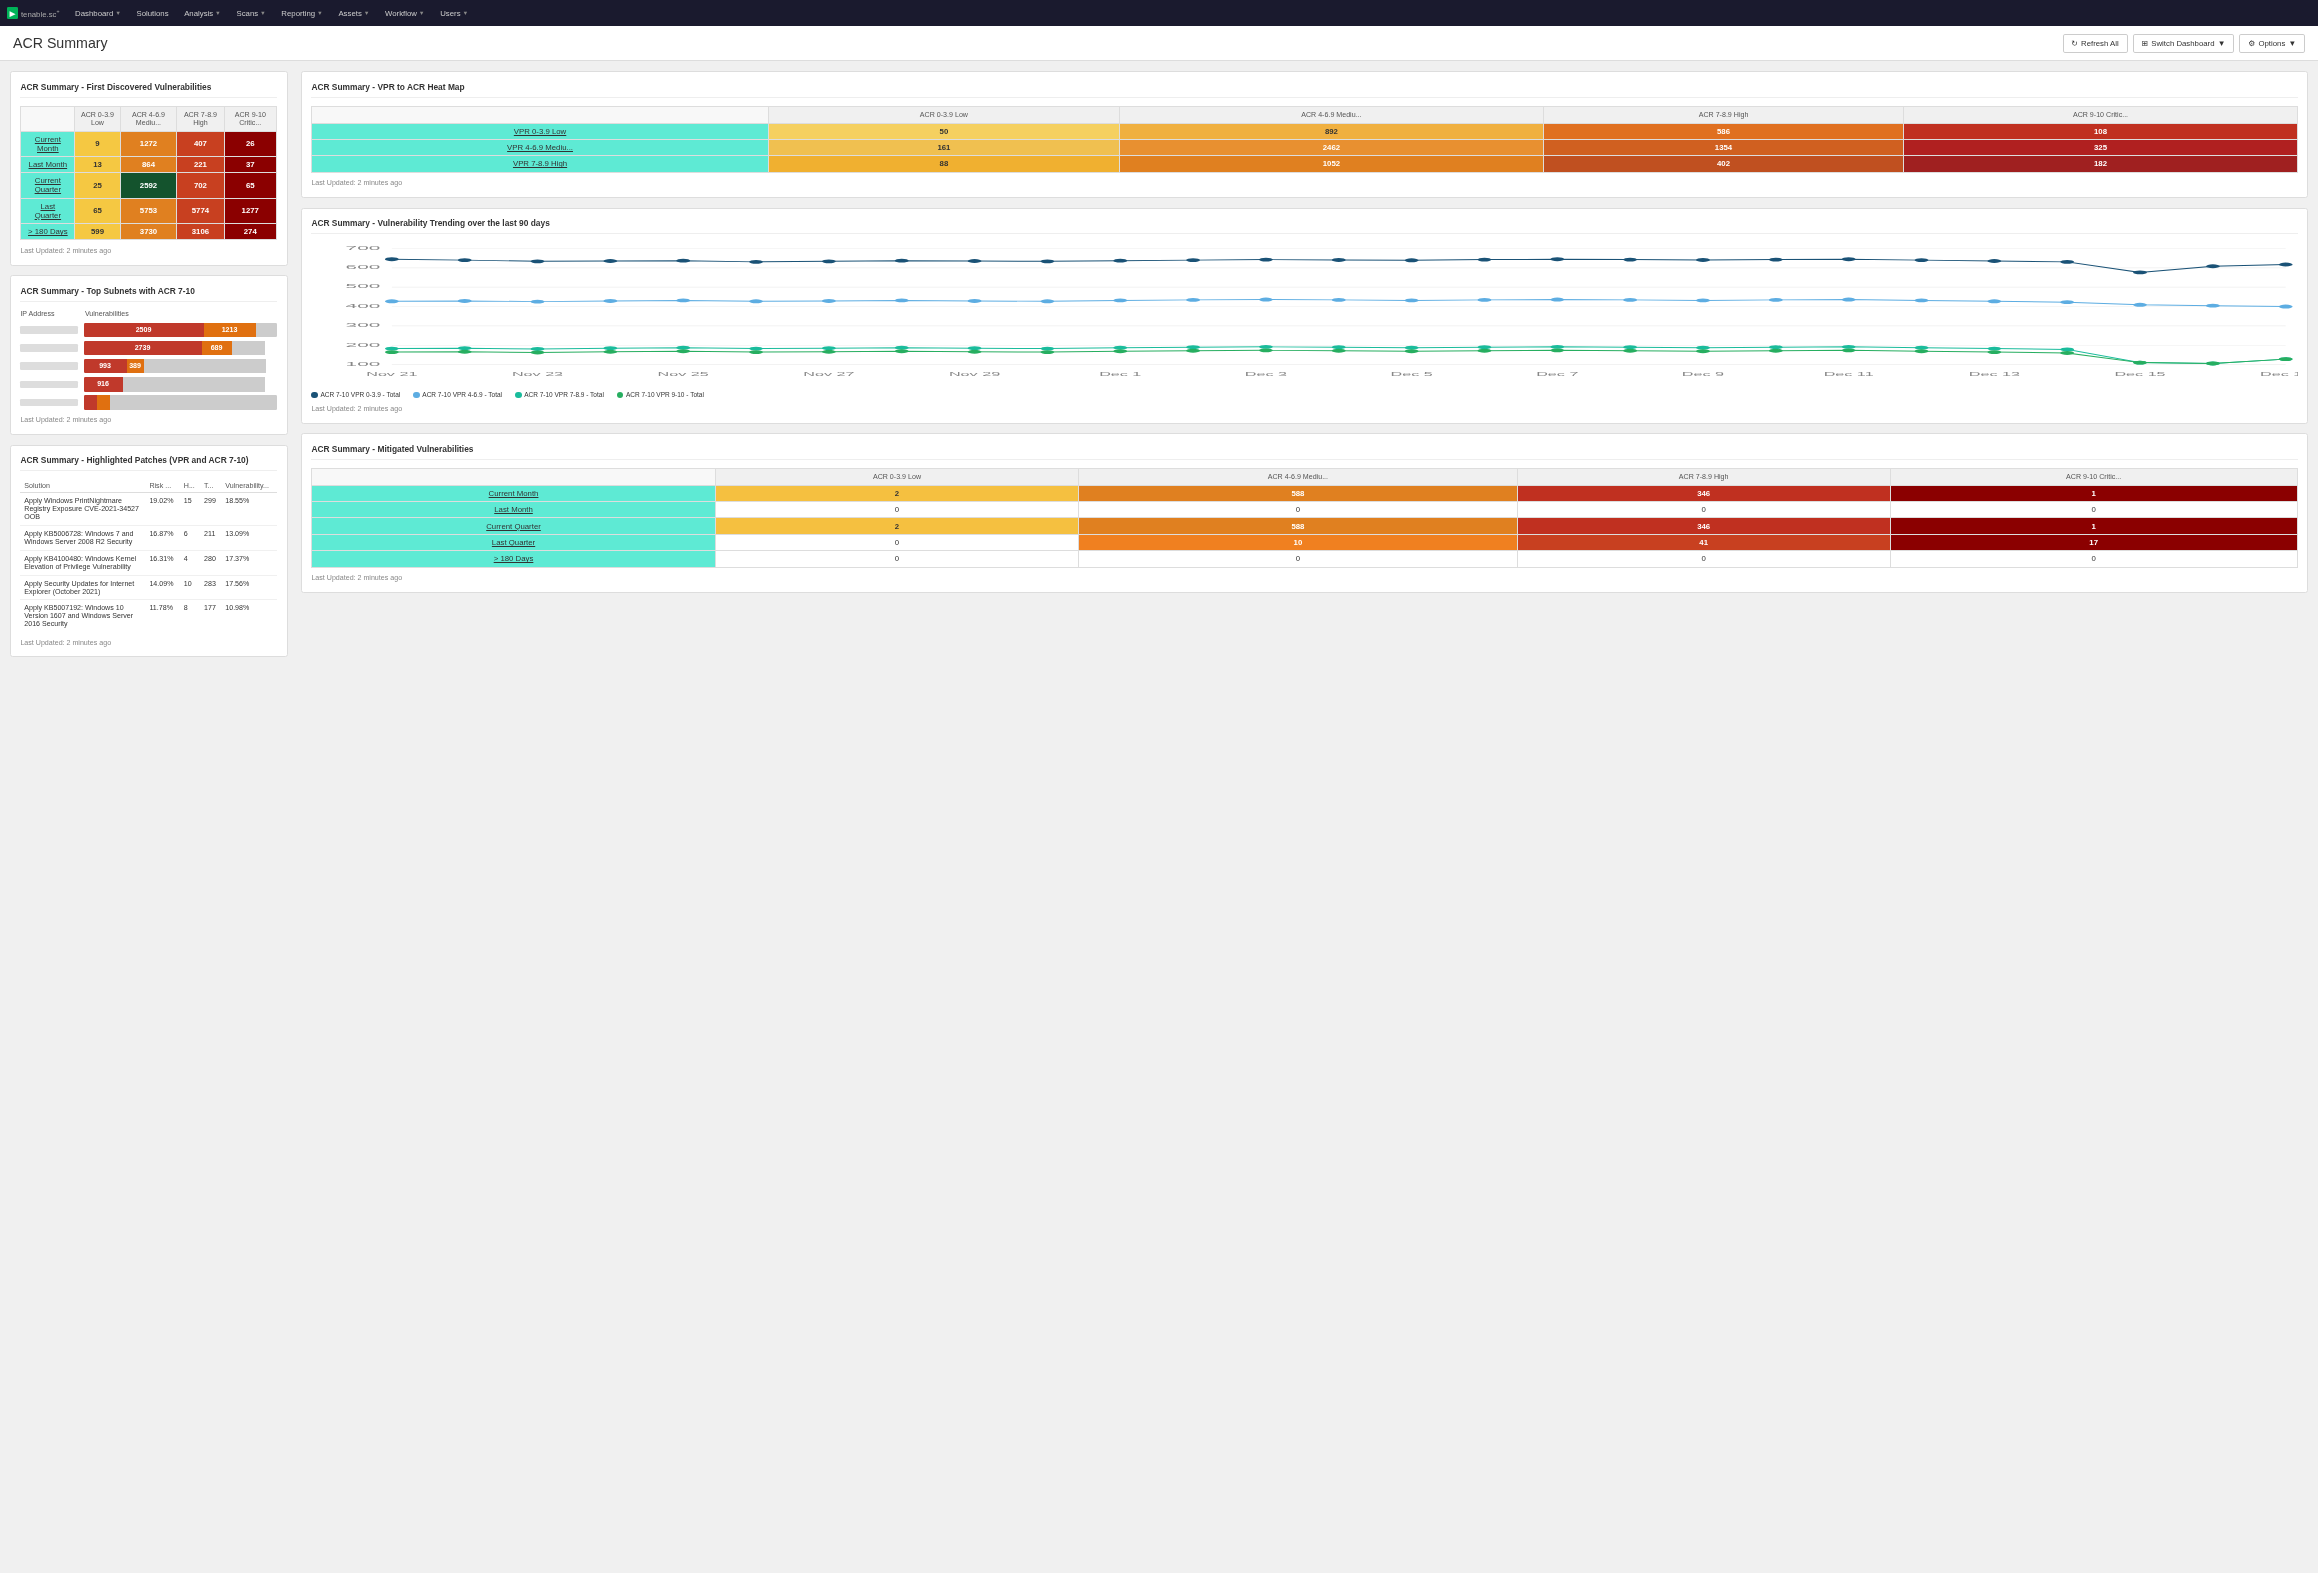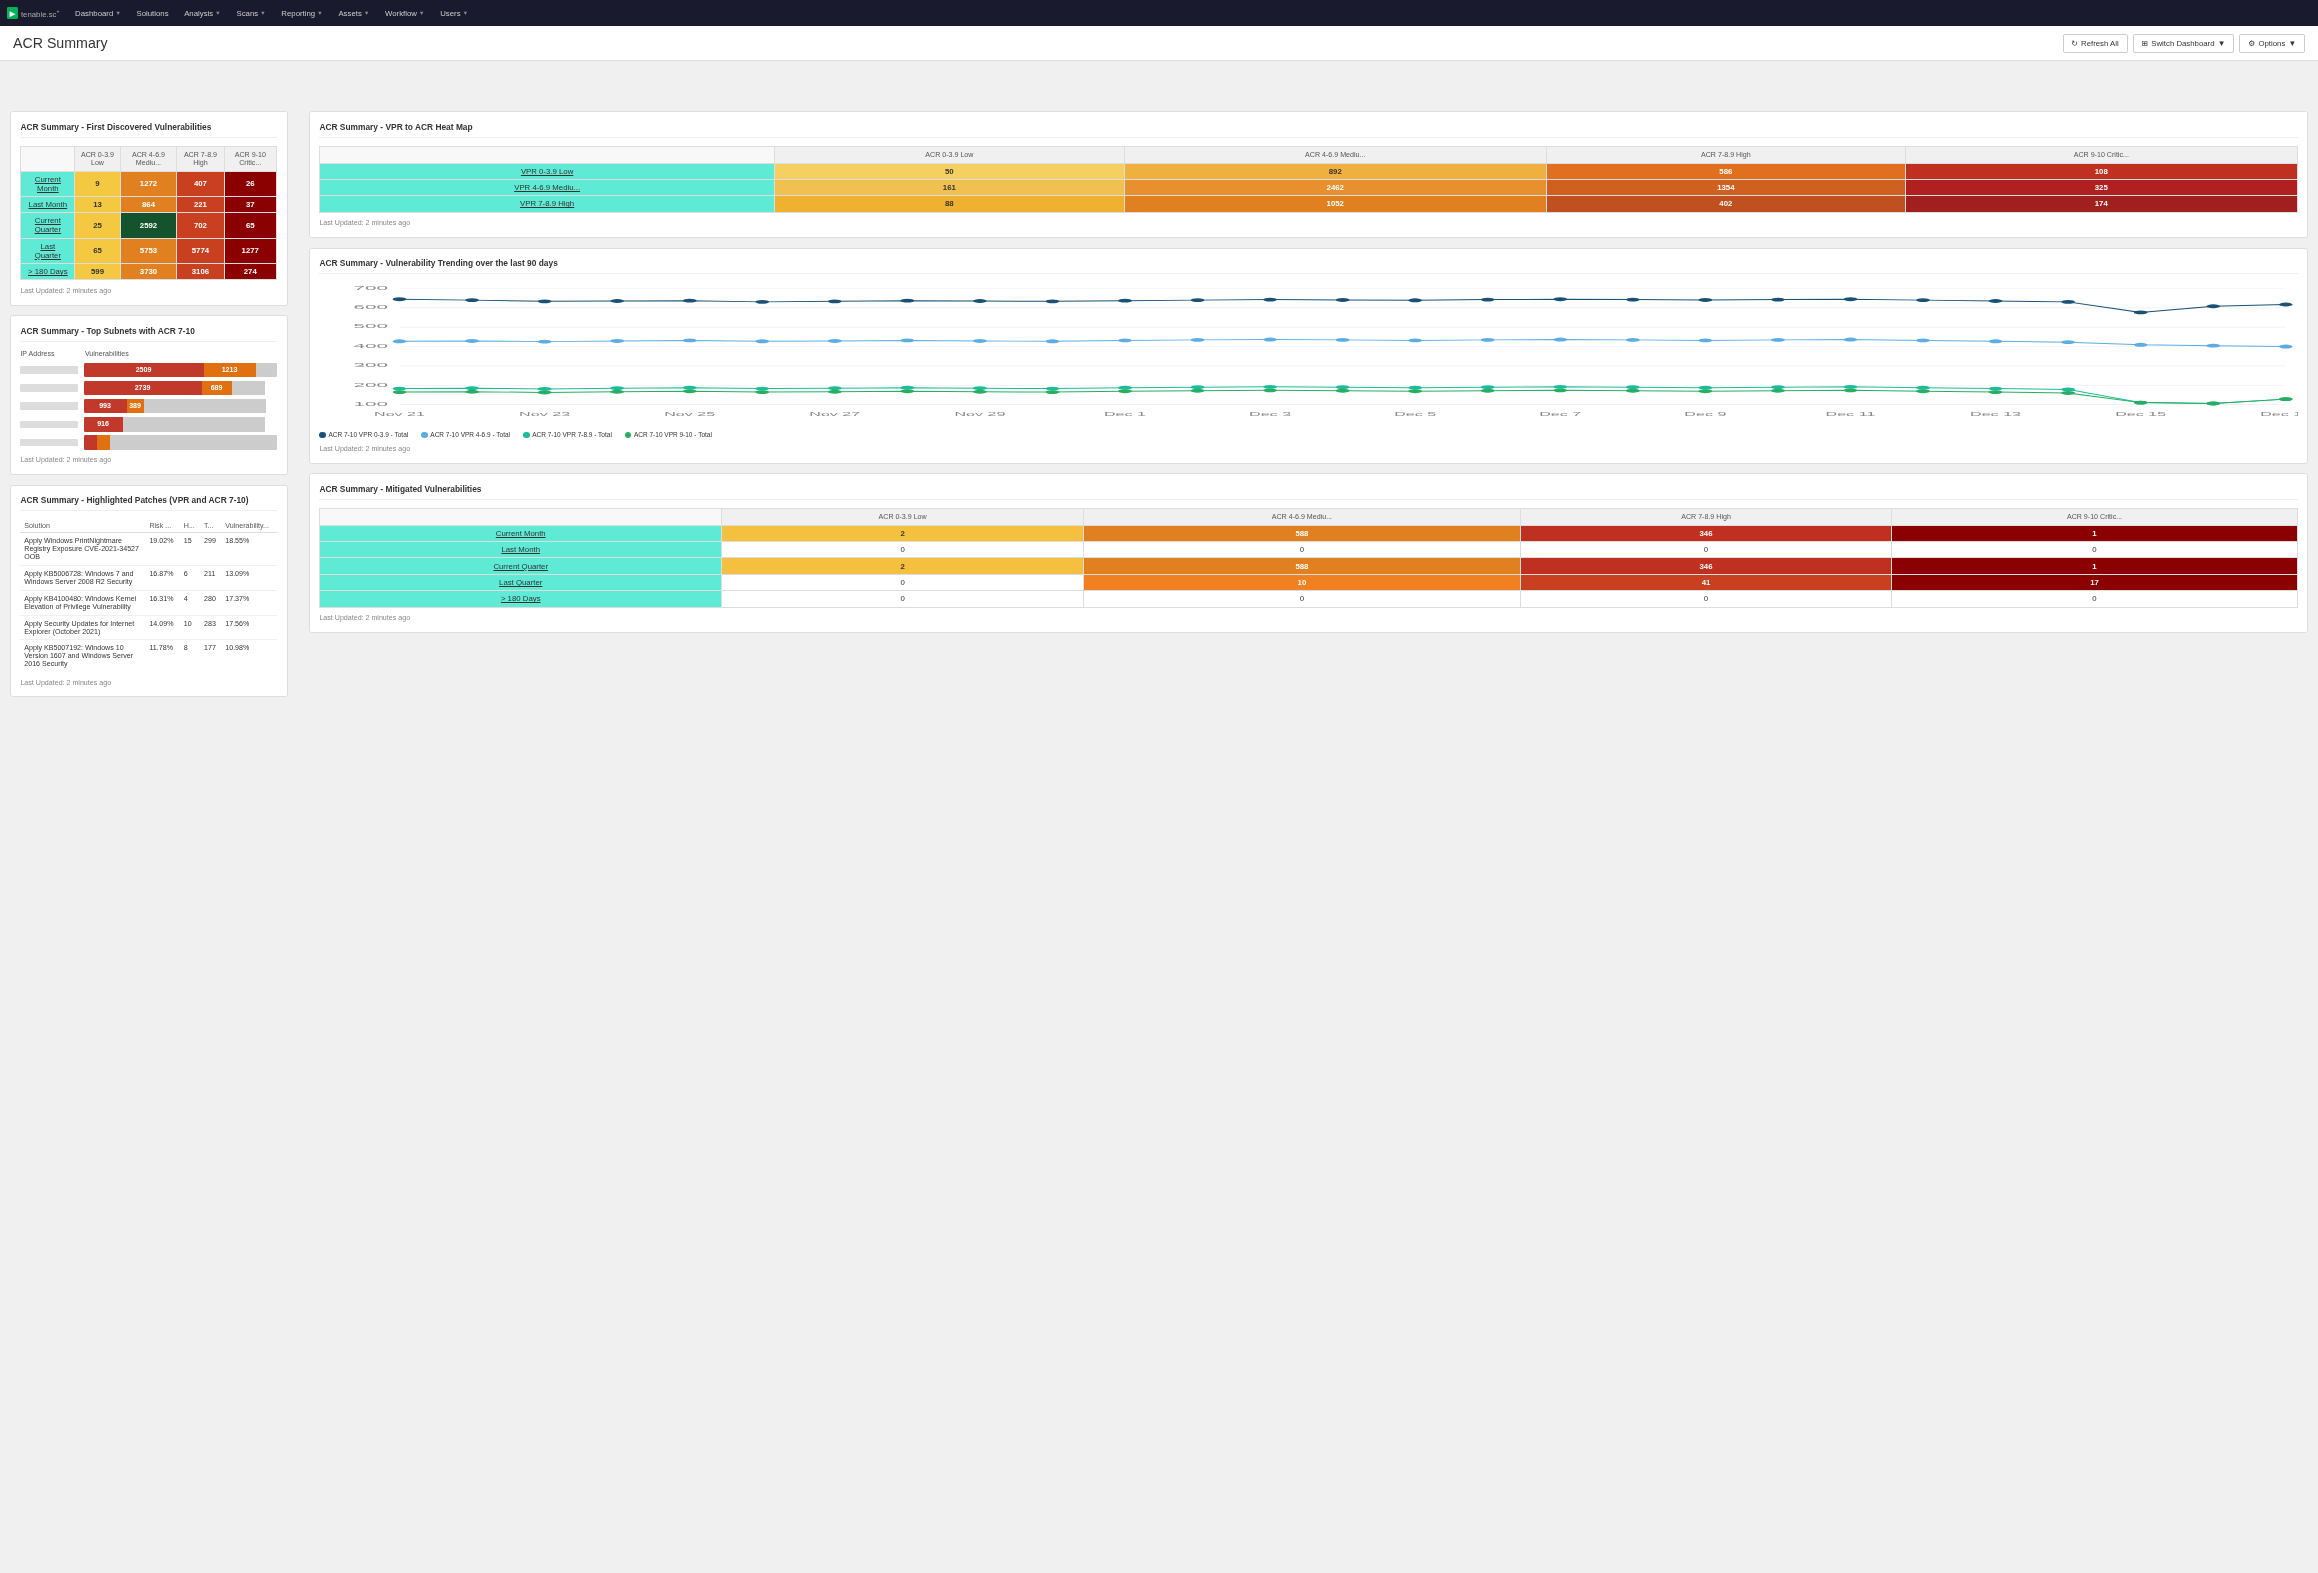--- a/index.html
+++ b/index.html
@@ -51,8 +51,7 @@
       padding: 9.7px;
       display: grid;
       grid-template-columns: 278px 1fr;
-      gap: 21px;
-      margin-top: 40px;
+      gap: 13px;
     }
     .left-col { display: flex; flex-direction: column; gap: 9.7px; }
     .right-col { display: flex; flex-direction: column; gap: 9.7px; }

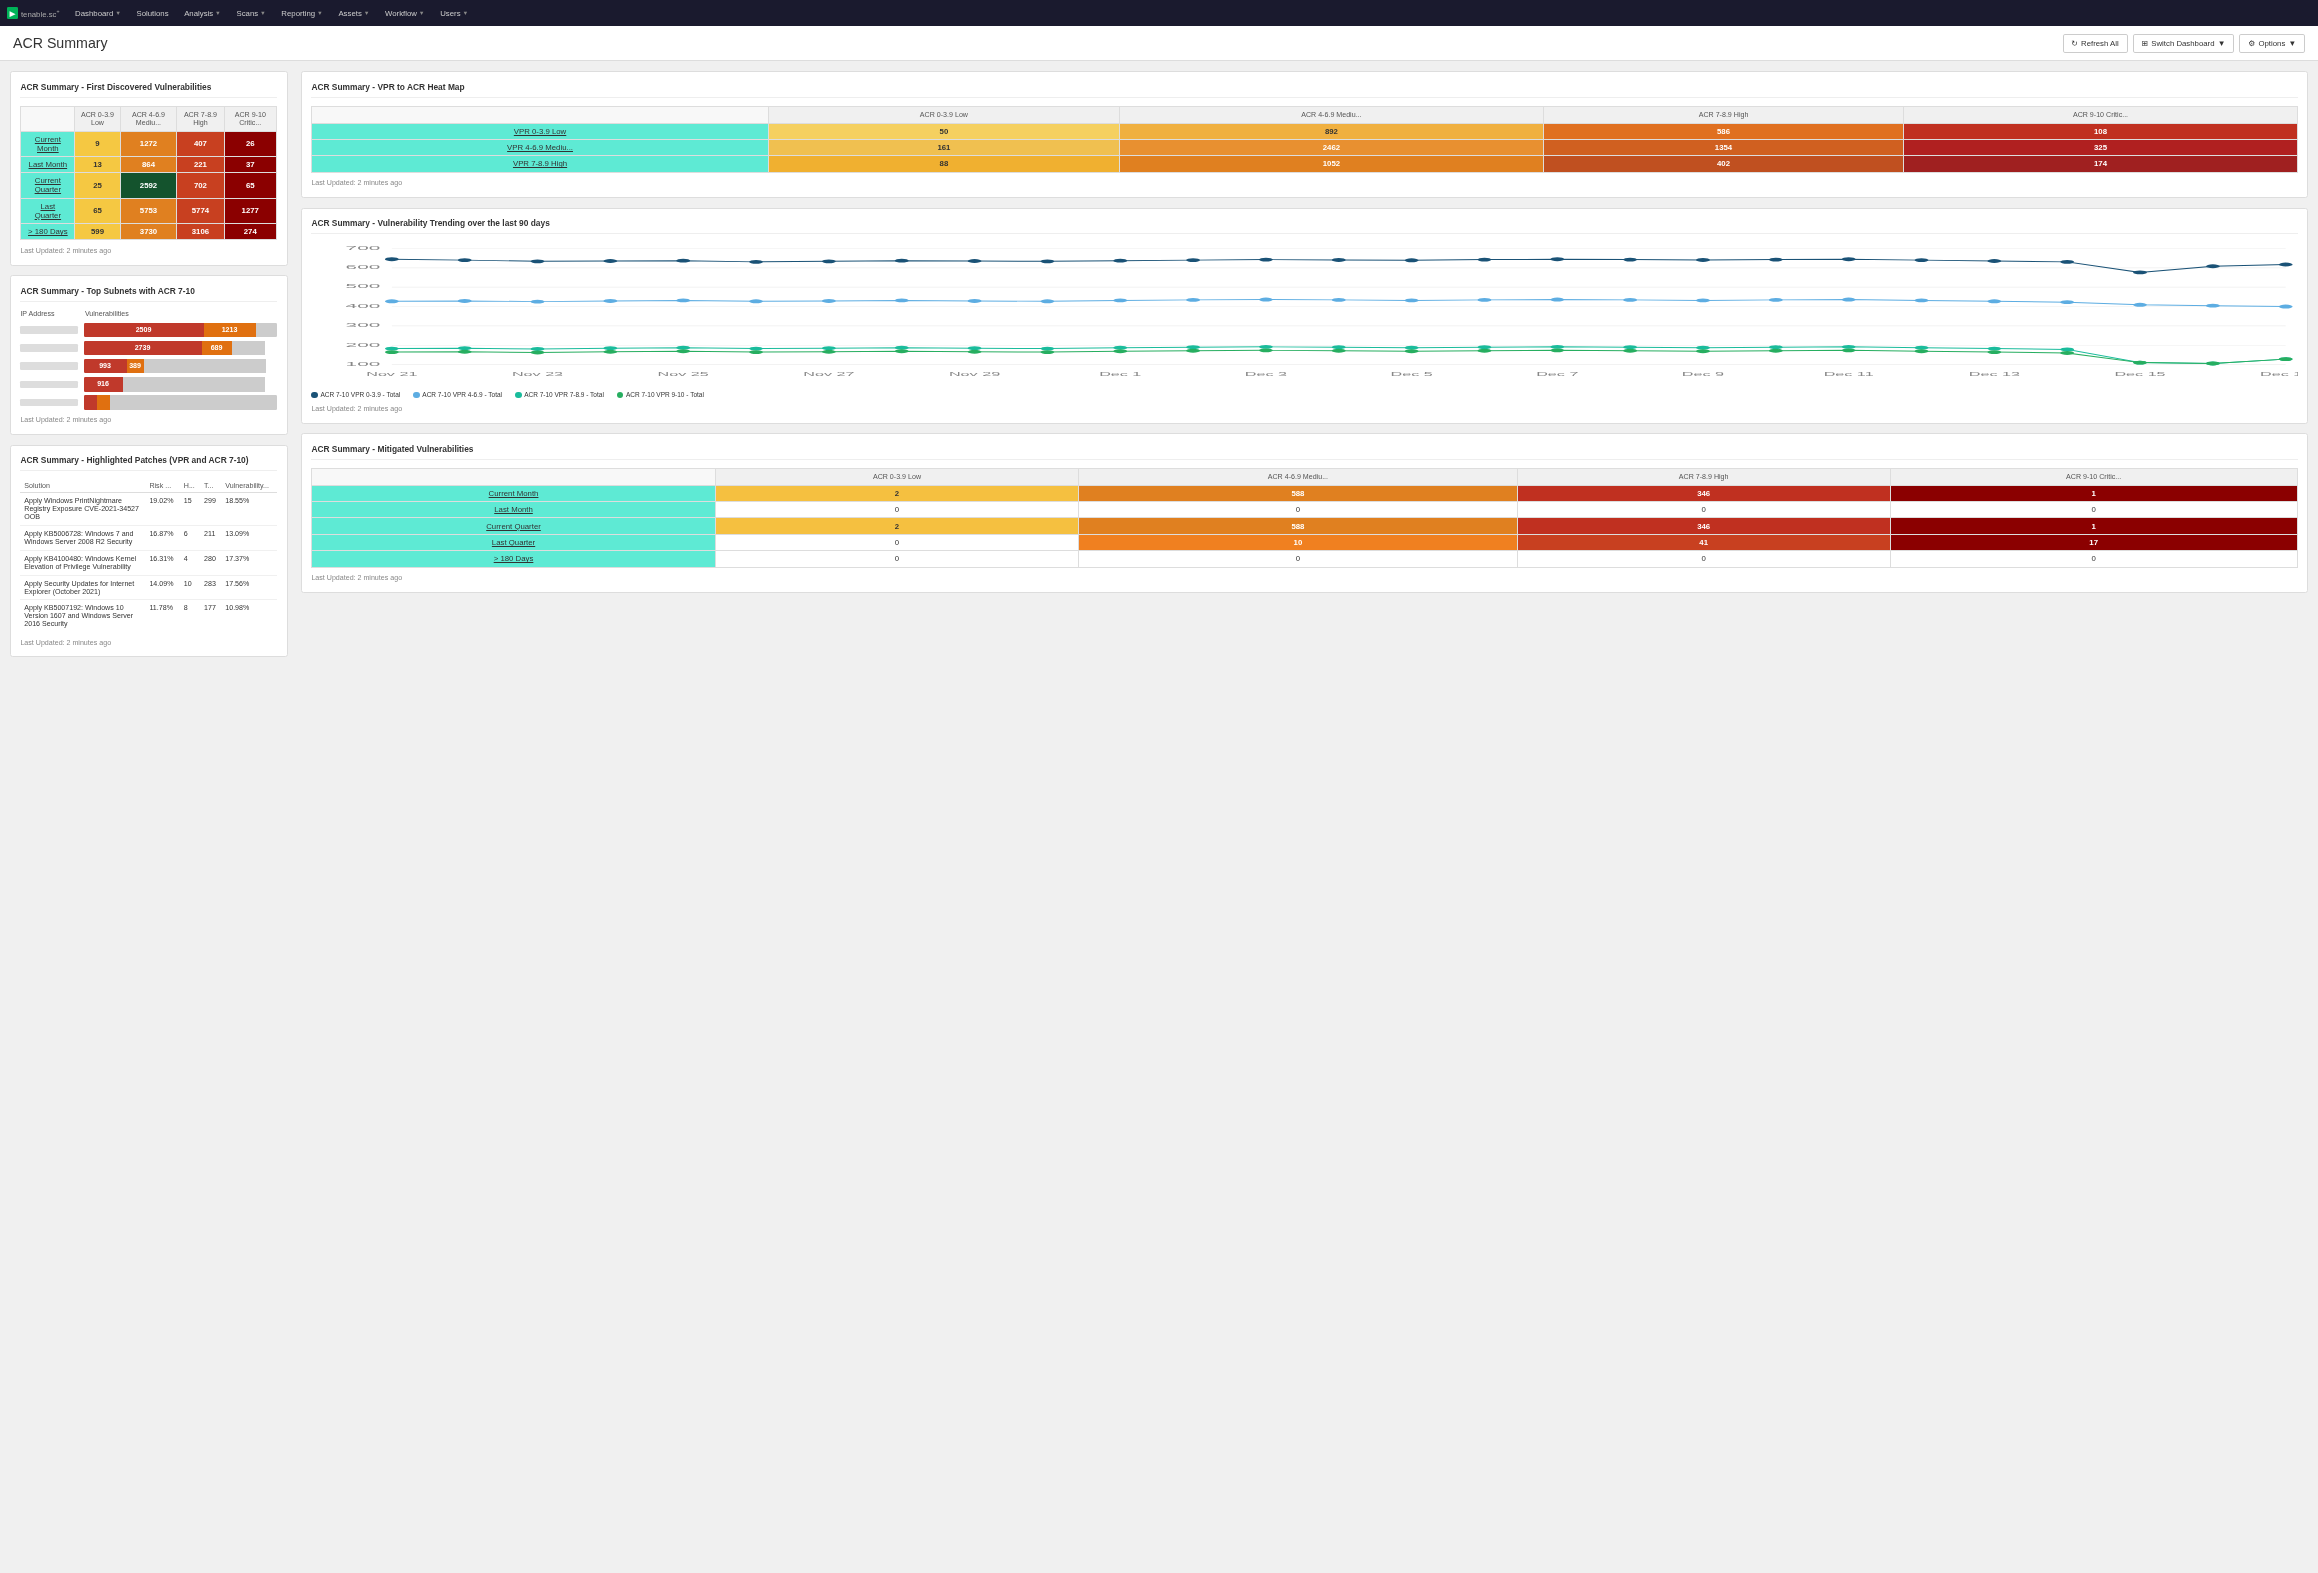--- a/index.html
+++ b/index.html
@@ -364,7 +364,7 @@
               <td style="background:#f0b030;color:#333">88</td>
               <td style="background:#e08020;color:white">1052</td>
               <td style="background:#c05020;color:white">402</td>
-              <td style="background:#a02020;color:white">174</td>
+              <td style="background:#a02020;color:white">182</td>
             </tr>
           </tbody>
       </table>

